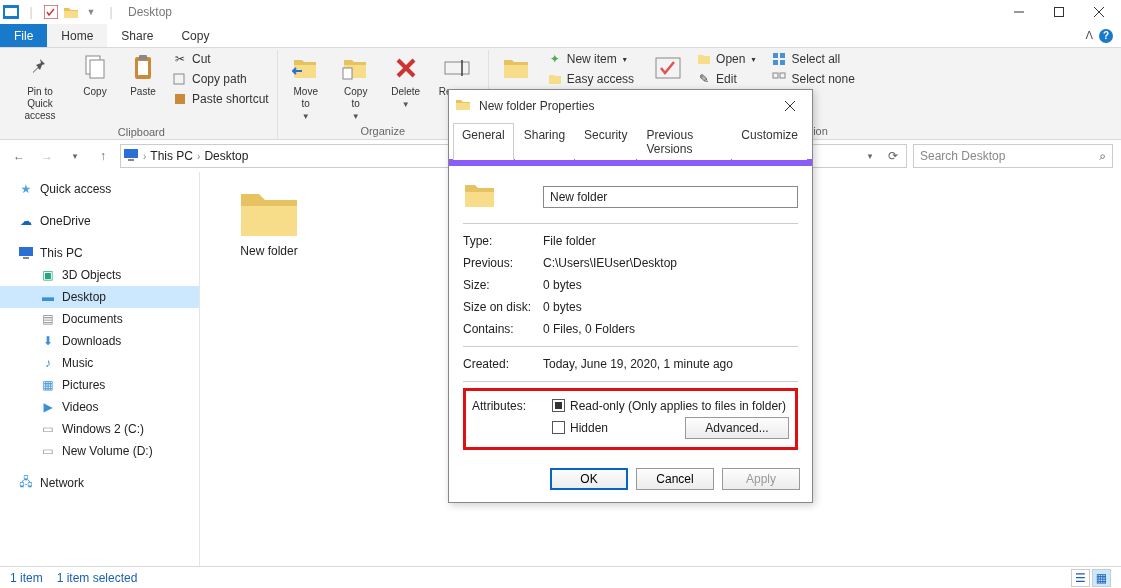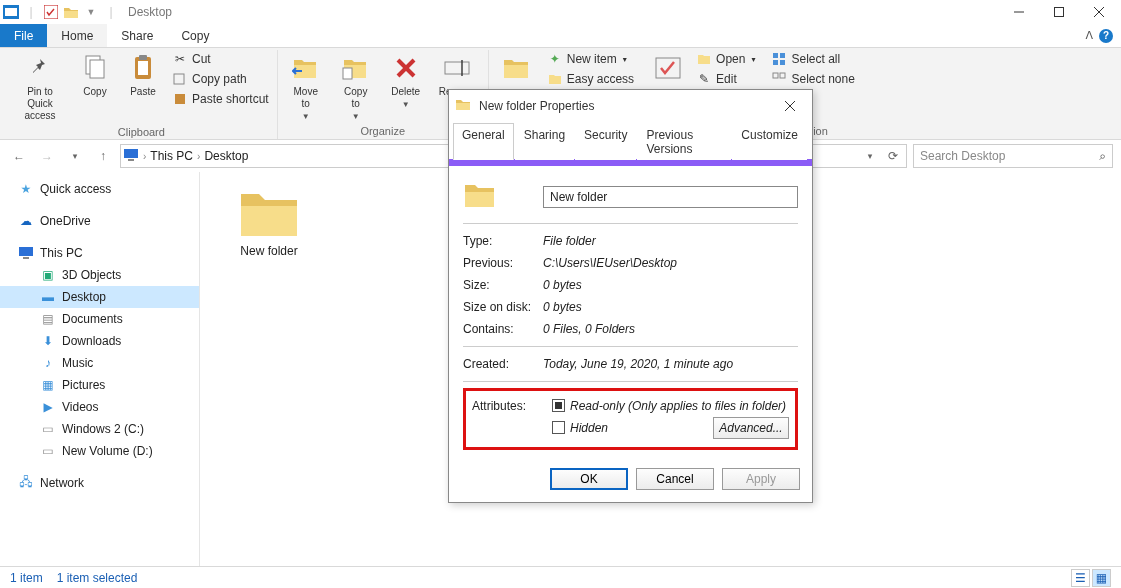--- a/index.html
+++ b/index.html
@@ -69,7 +69,7 @@
 .dlg-body { padding: 10px 14px; }
 .dlg-row { display: flex; align-items: center; padding: 4px 0; font-size: 12px; color: #222; }
 .dlg-row .k { width: 80px; }
-.dlg-row .v { flex: 1; font-style: italic; }
+.dlg-row .v { flex: 1; }
 .dlg-sep { border-top: 1px solid #ccc; margin: 6px 0; }
 .dlg-name-input { flex: 1; height: 22px; border: 1px solid #888; padding: 0 6px; font-size: 12px; display: flex; align-items: center; }
 .dlg-attrs { border: 3px solid #d11; padding: 6px; margin-top: 4px; }

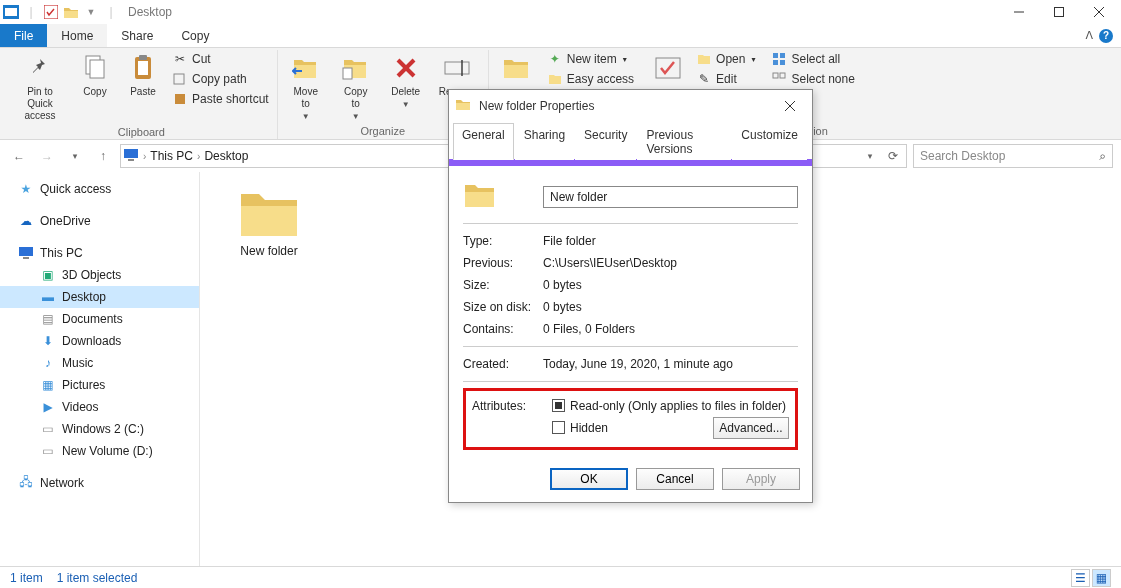--- a/index.html
+++ b/index.html
@@ -75,7 +75,7 @@
 .dlg-attrs { border: 3px solid #d11; padding: 6px; margin-top: 4px; }
 .chk { width: 13px; height: 13px; border: 1px solid #555; display: inline-flex; align-items: center; justify-content: center; margin-right: 5px; vertical-align: middle; position: relative; top: -1px; }
 .chk.fill::after { content: ""; width: 7px; height: 7px; background: #333; display: block; }
-.dlg-adv { width: 76px; height: 22px; border: 1px solid #999; background: linear-gradient(#fdfdfd,#ececec); font-size: 12px; color: #222; display: flex; align-items: center; justify-content: center; margin-left: auto; }
+.dlg-adv { width: 104px; height: 22px; border: 1px solid #999; background: linear-gradient(#fdfdfd,#ececec); font-size: 12px; color: #222; display: flex; align-items: center; justify-content: center; margin-left: auto; }
 .dlg-btns { display: flex; justify-content: flex-end; gap: 8px; padding: 8px 12px 12px; }
 .dlg-btn { width: 78px; height: 22px; border: 1px solid #999; background: linear-gradient(#fdfdfd,#ececec); font-size: 12px; display: flex; align-items: center; justify-content: center; }
 .dlg-btn.primary { border: 2px solid #0a64c2; margin-left: 13px; }

